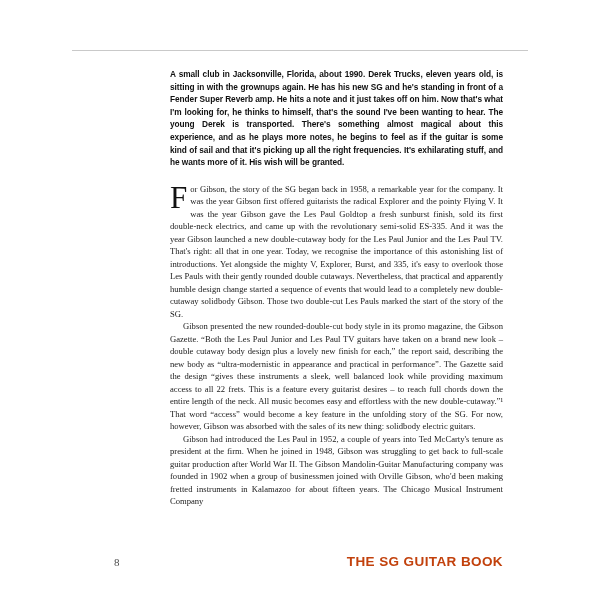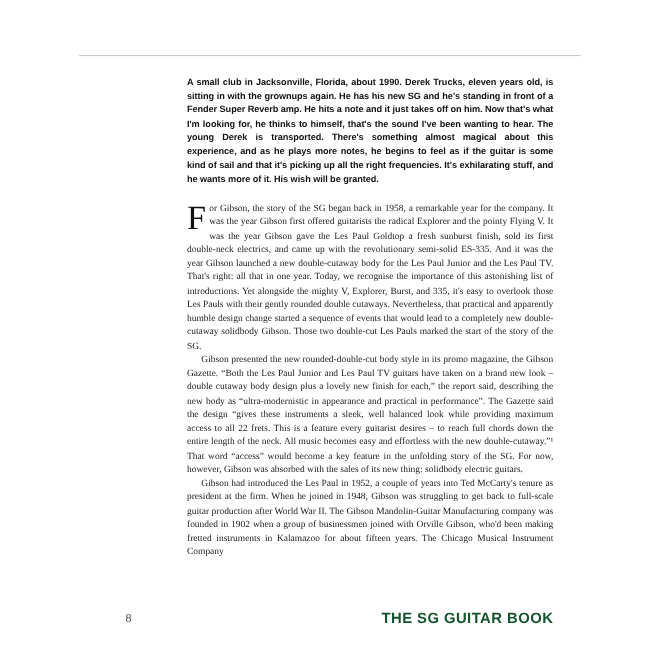--- a/index.html
+++ b/index.html
@@ -91,7 +91,7 @@
     font-weight: bold;
     font-size: 13.5px;
     letter-spacing: 0.4px;
-    color: #14532d;
+    color: #c2410c;
   }
 </style>
 </head>

